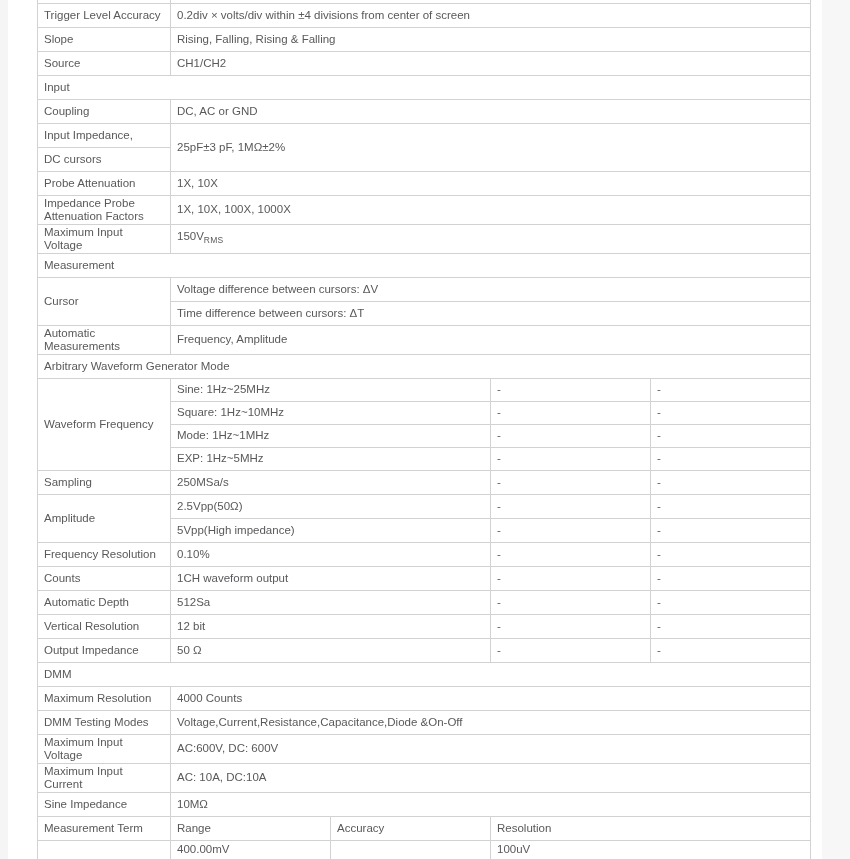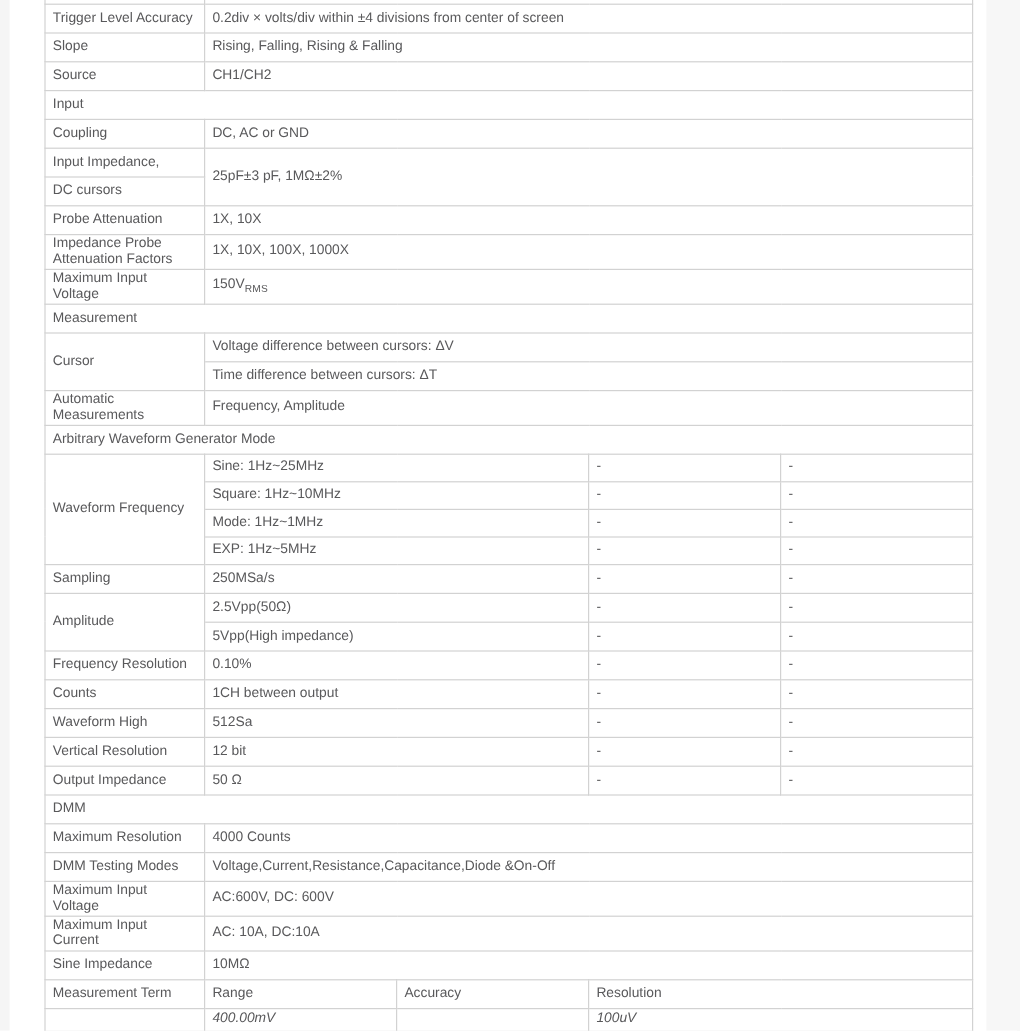--- a/index.html
+++ b/index.html
@@ -154,7 +154,7 @@
       </tr>
       <tr>
         <td class="lbl" rowspan="1">Counts</td>
-        <td class="val" colspan="2">1CH between output</td>
+        <td class="val" colspan="2">1CH waveform output</td>
         <td class="dash">-</td>
         <td class="dash">-</td>
       </tr>

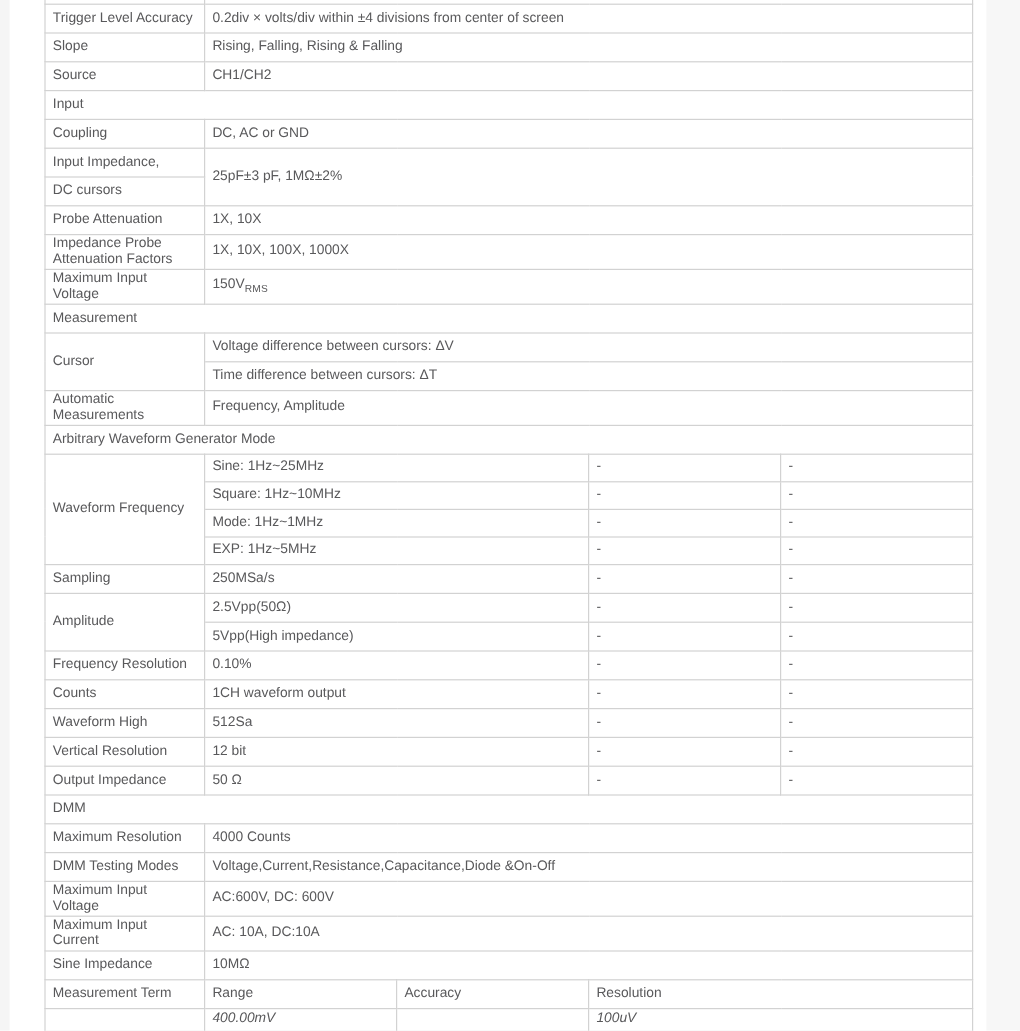--- a/index.html
+++ b/index.html
@@ -159,7 +159,7 @@
         <td class="dash">-</td>
       </tr>
       <tr>
-        <td class="lbl" rowspan="1">Waveform High</td>
+        <td class="lbl" rowspan="1">Automatic Depth</td>
         <td class="val" colspan="2">512Sa</td>
         <td class="dash">-</td>
         <td class="dash">-</td>

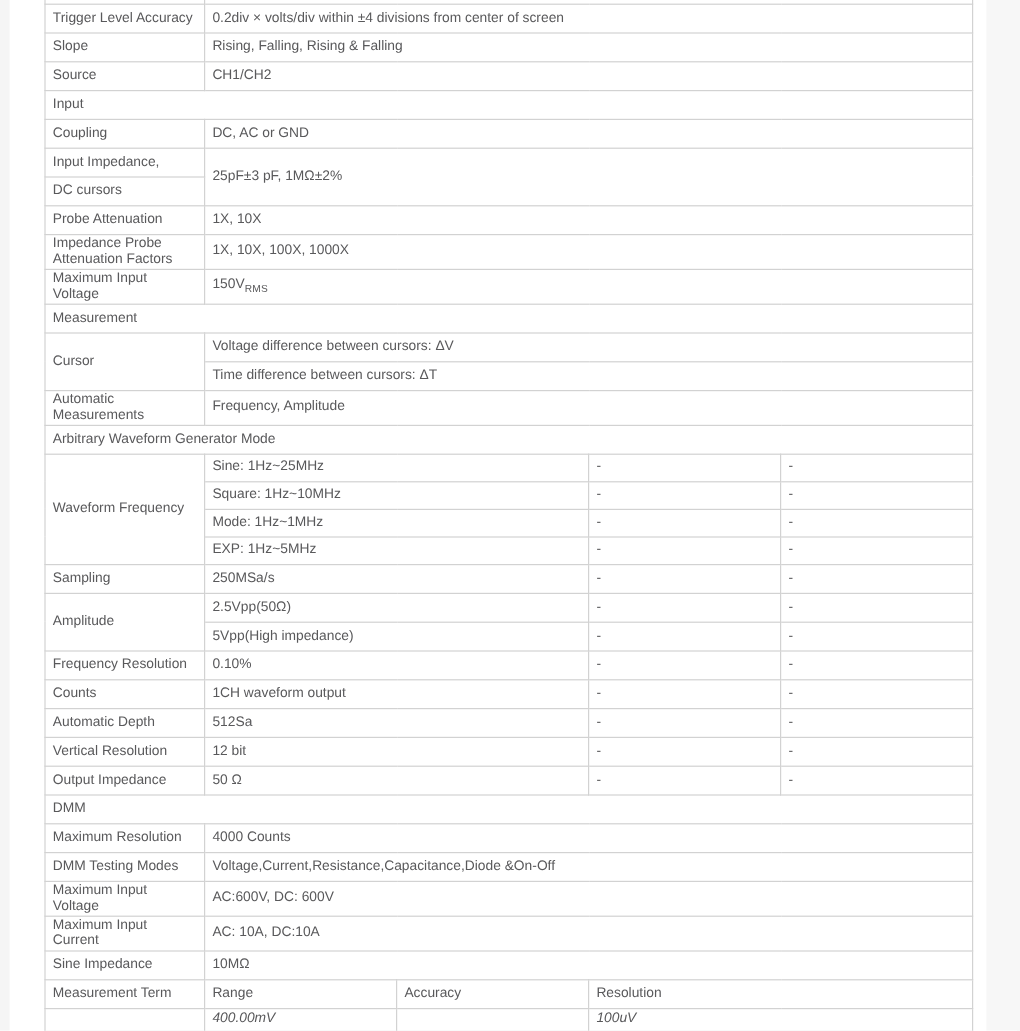--- a/index.html
+++ b/index.html
@@ -26,7 +26,7 @@
   }
   #spec-table tr           { height: 24px; }
   #spec-table tr.compact   { height: 23px; }
-  #spec-table tr.r-short   { height: 19px; font-style: italic; }
+  #spec-table tr.r-short   { height: 19px; }
   #spec-table tr.r-sliver  { height: 19px; }
   #spec-table tr.r-sliver td { border-top: none; }
   .lbl  { white-space: normal; }

